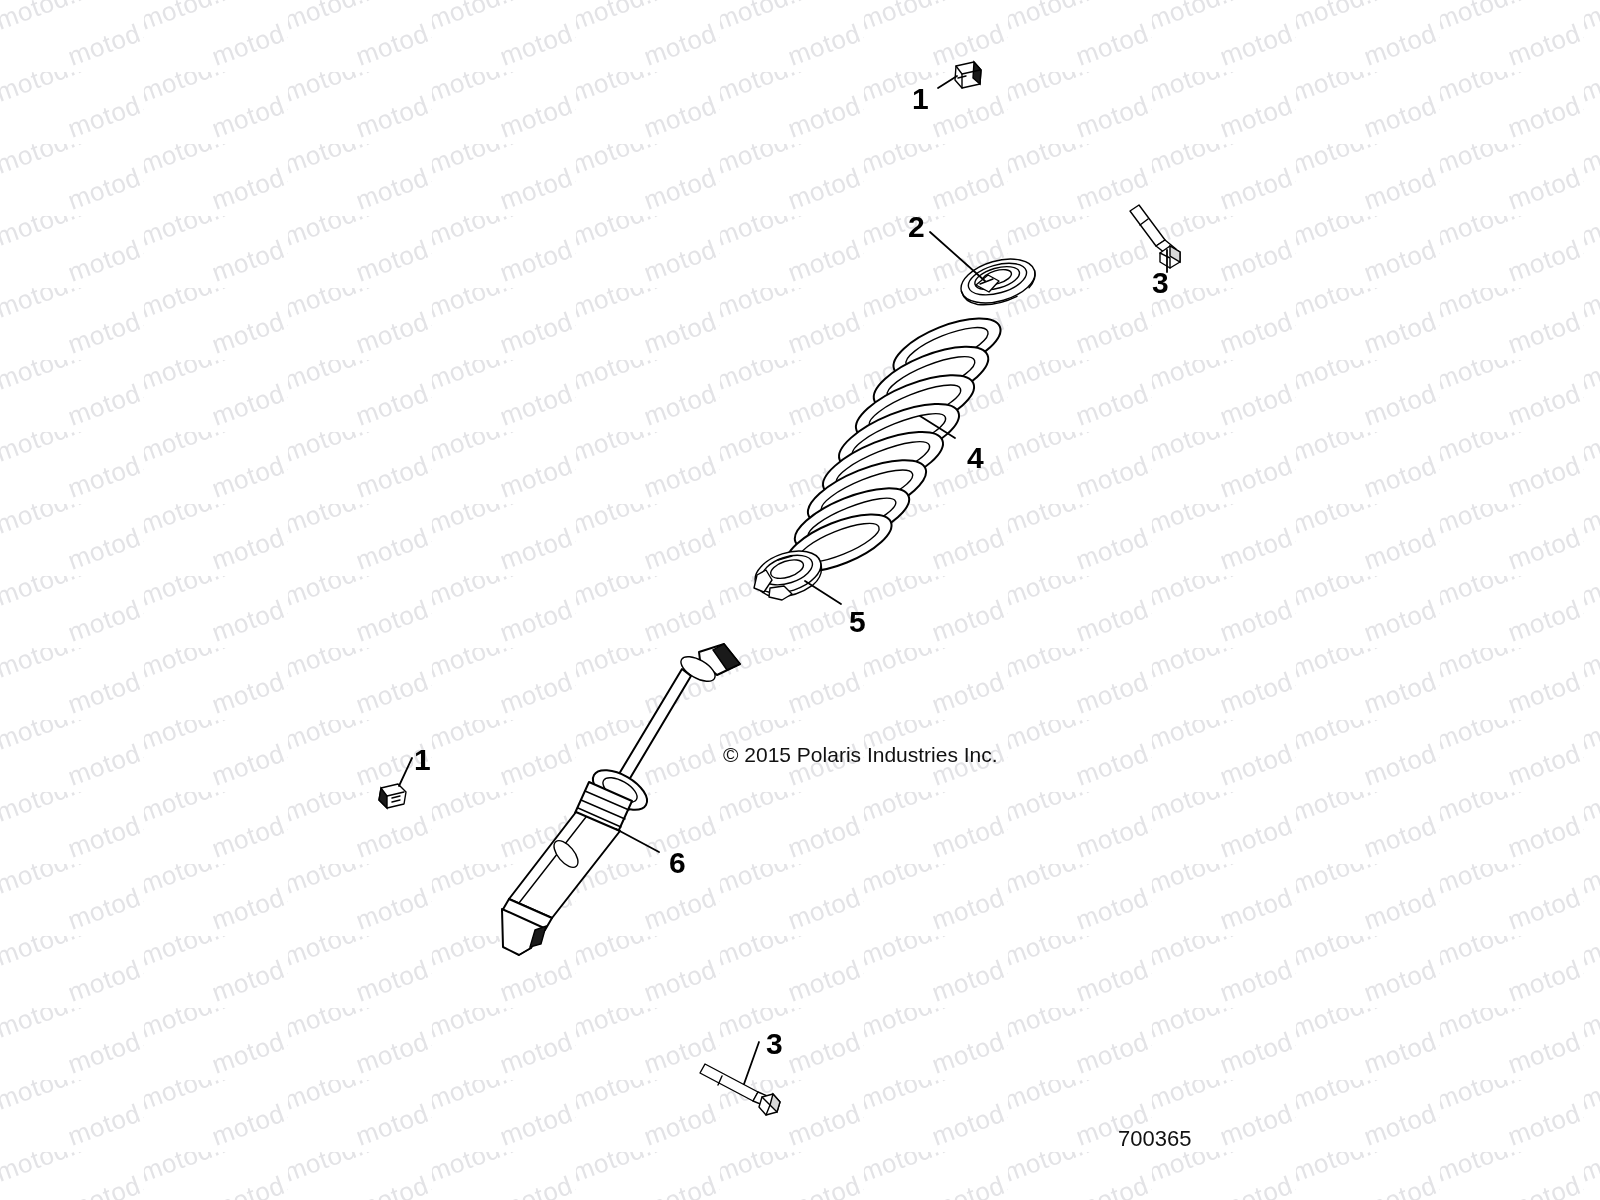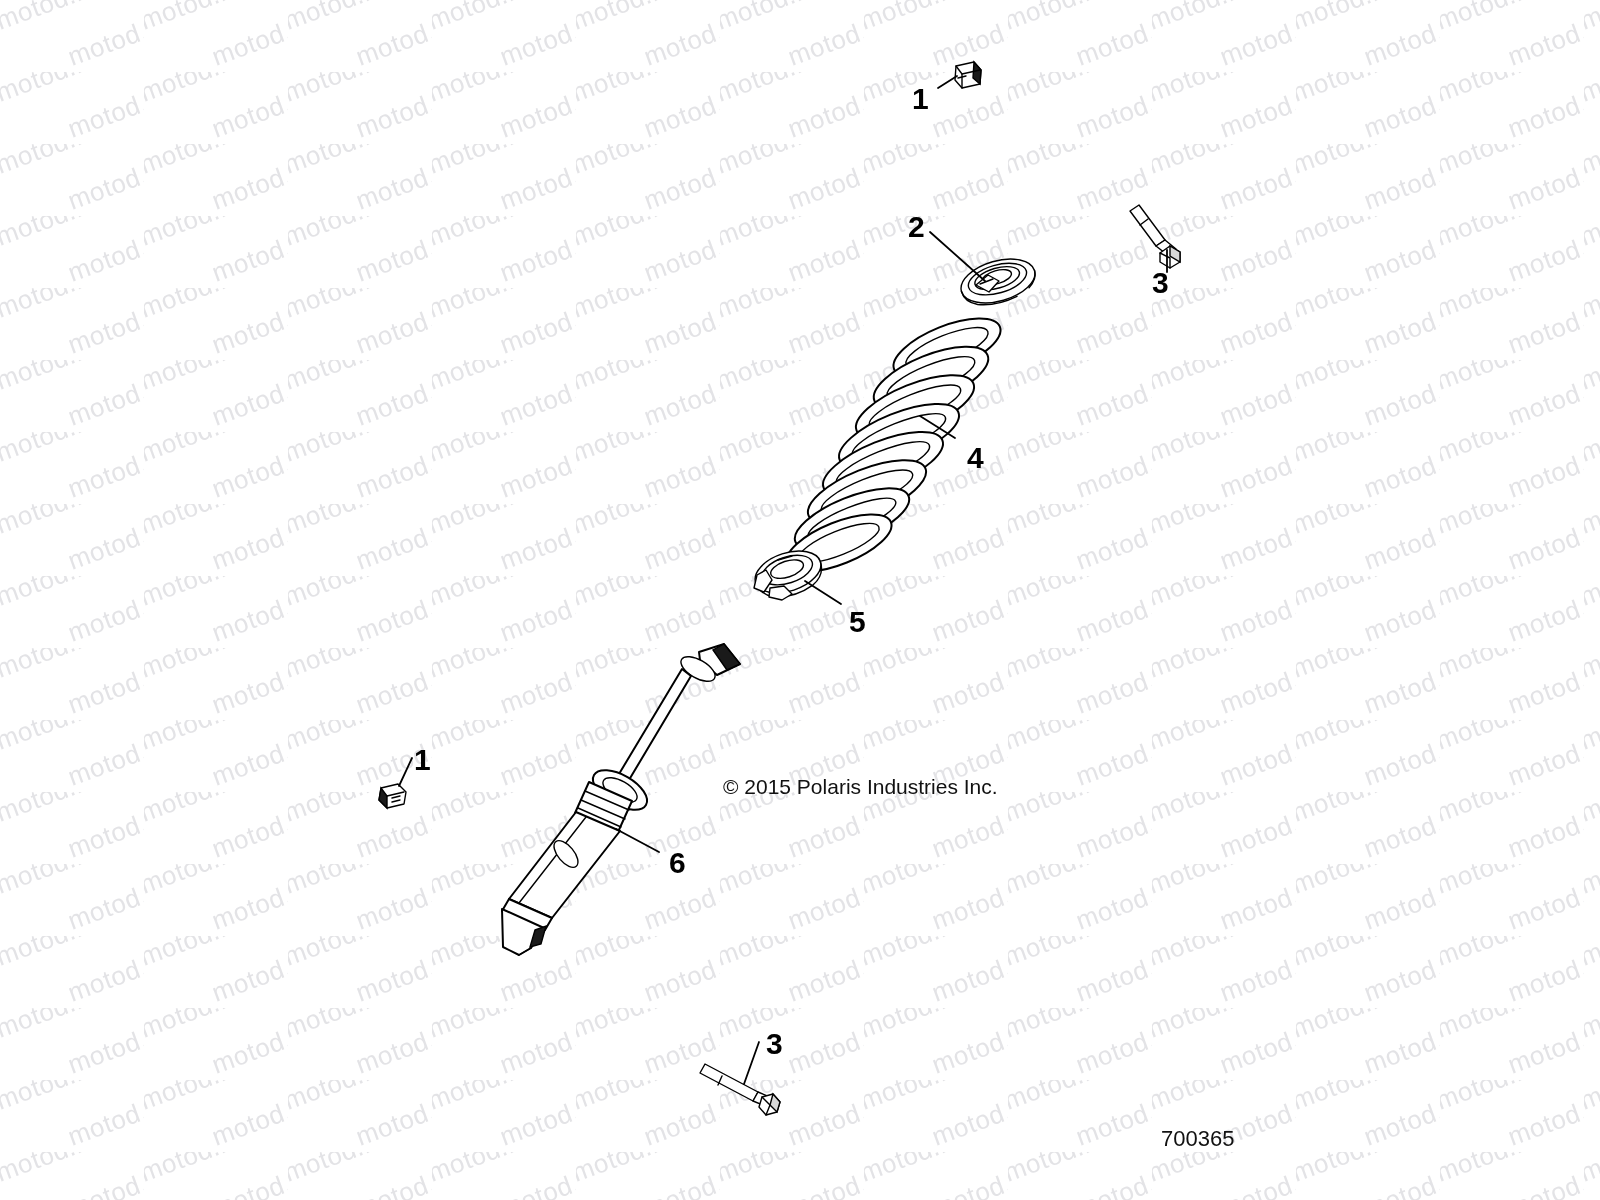--- a/index.html
+++ b/index.html
@@ -310,7 +310,7 @@
 
     <div class="callout" style="left:766px; top:1029px;">3</div>
 
-    <div class="copyright" style="left:723px; top:775px;text-align:center;">© 2015 Polaris Industries Inc.</div>
+    <div class="copyright" style="left:723px; top:743px;text-align:center;">© 2015 Polaris Industries Inc.</div>
 
     <div class="partnum" style="left:1118px; top:1126px;">700365</div>
 

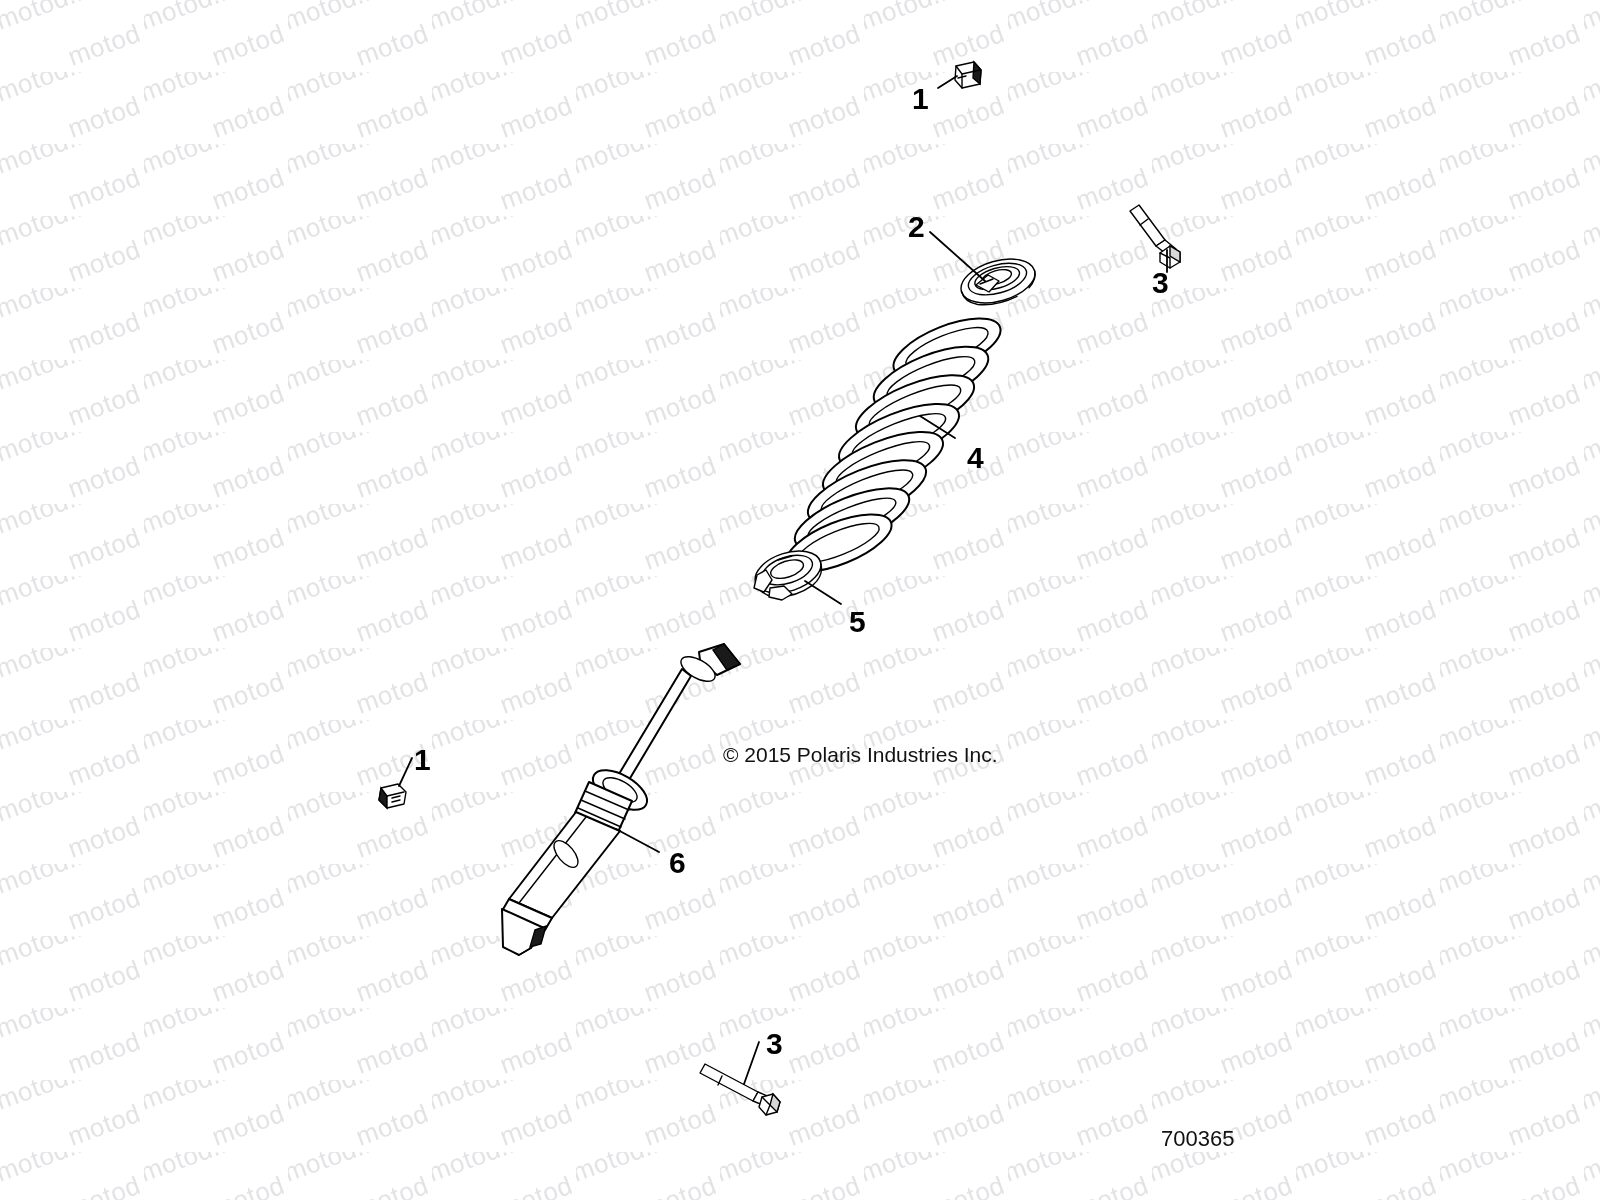--- a/index.html
+++ b/index.html
@@ -109,7 +109,6 @@
     font-size: 22px;
     color: #111111;
     white-space: nowrap;
-    margin-left: 43px;
   }
 </style>
 </head>

